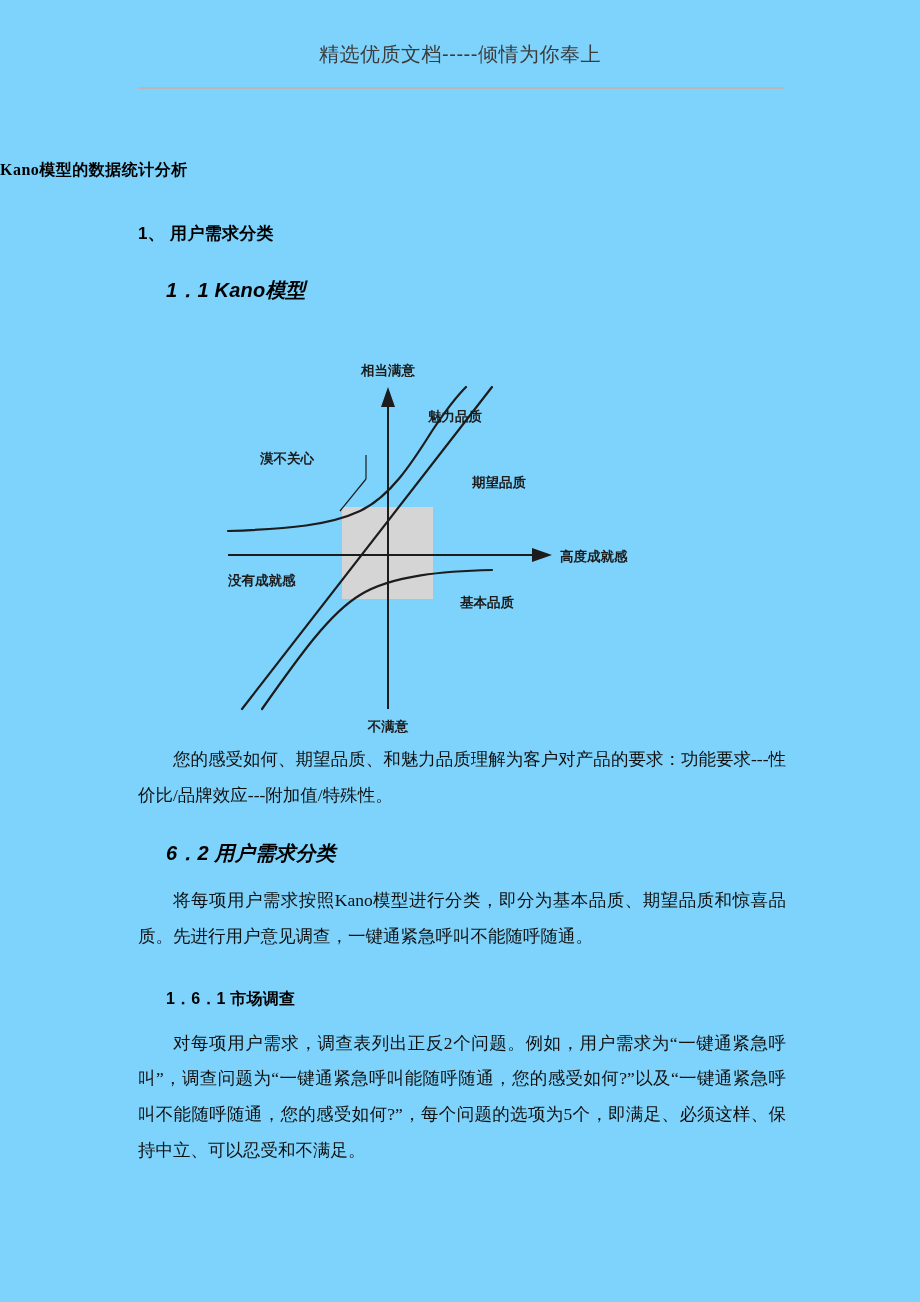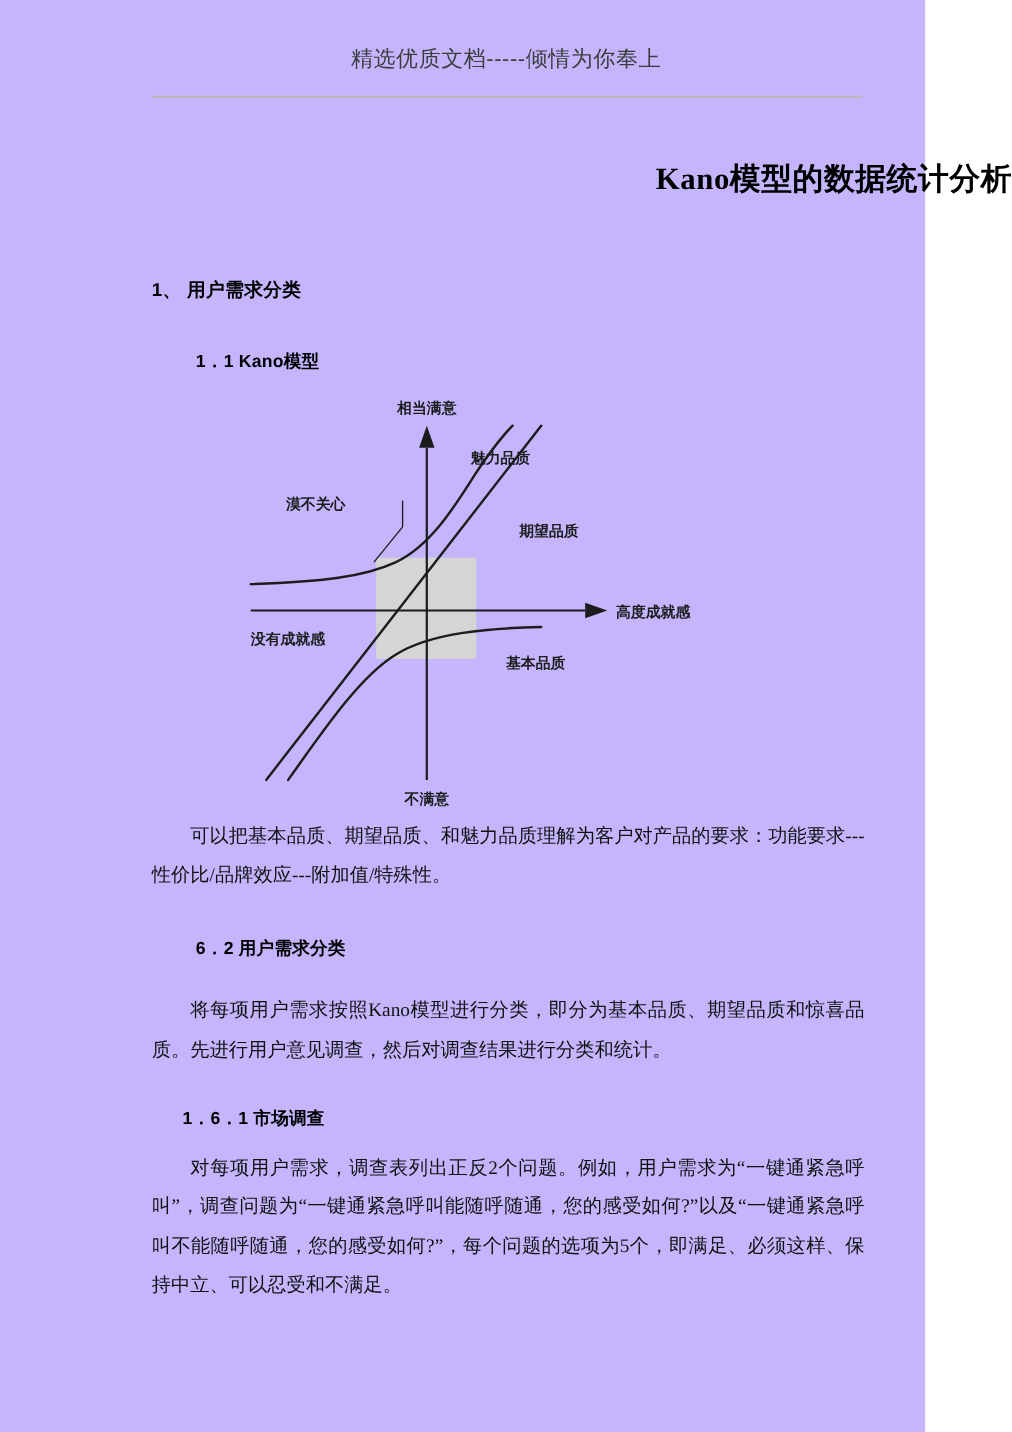--- a/index.html
+++ b/index.html
@@ -20,9 +20,9 @@
   .page {
     position: absolute;
     inset: 0;
-    width: 841px;
+    width: 920px;
     height: 1302px;
-    background: #c4b5fd;
+    background: #7dd3fc;
   }
 
   

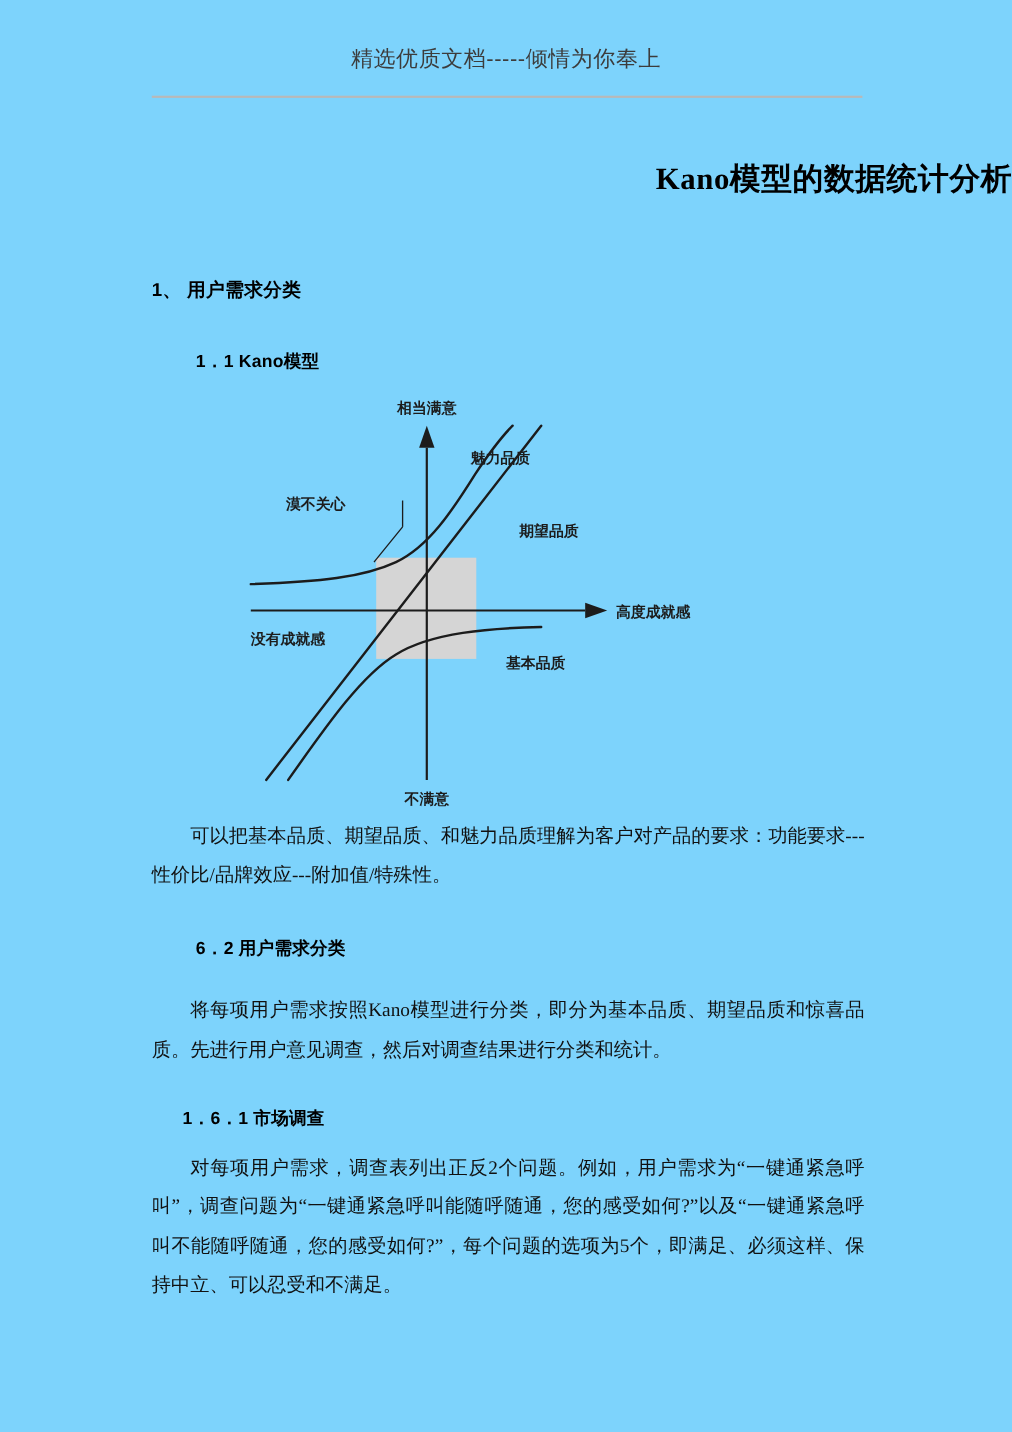--- a/index.html
+++ b/index.html
@@ -54,10 +54,10 @@
   .doc-title {
     position: absolute;
     left: 0;
-    top: 144px;
-    width: 920px;
-    text-align: right;
-    font-size: 28px;
+    top: 160px;
+    width: 920px;
+    text-align: left;
+    font-size: 16px;
     font-weight: 700;
     letter-spacing: 0.5px;
     color: #000;

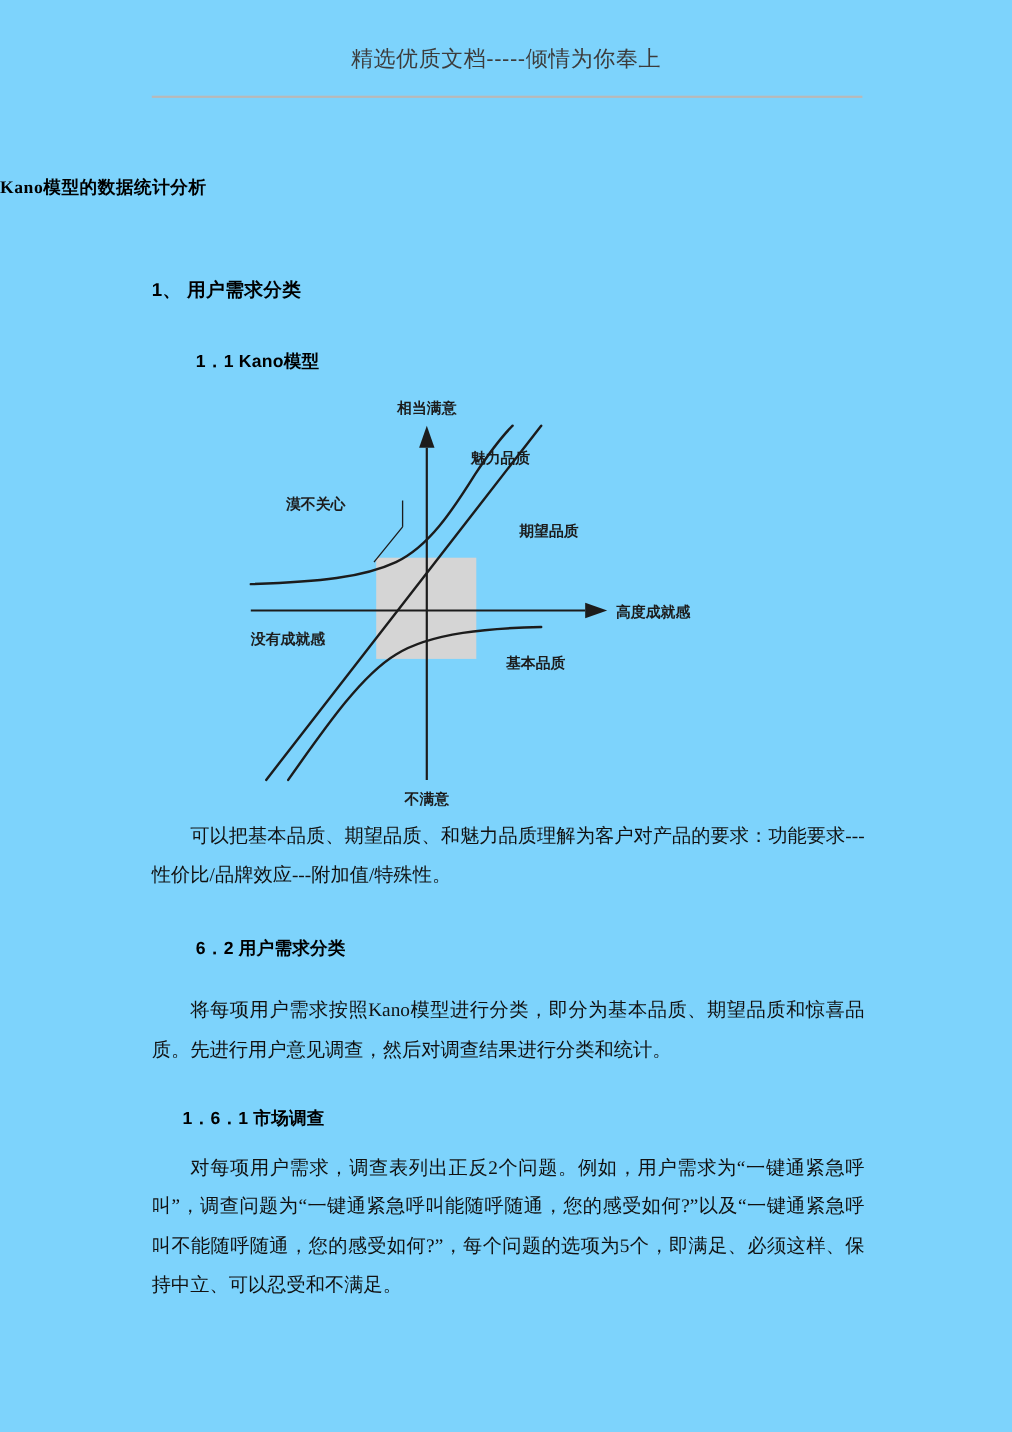--- a/index.html
+++ b/index.html
@@ -67,7 +67,7 @@
   .content {
     position: absolute;
     left: 138px;
-    top: 252px;
+    top: 222px;
     width: 648px;
   }
 

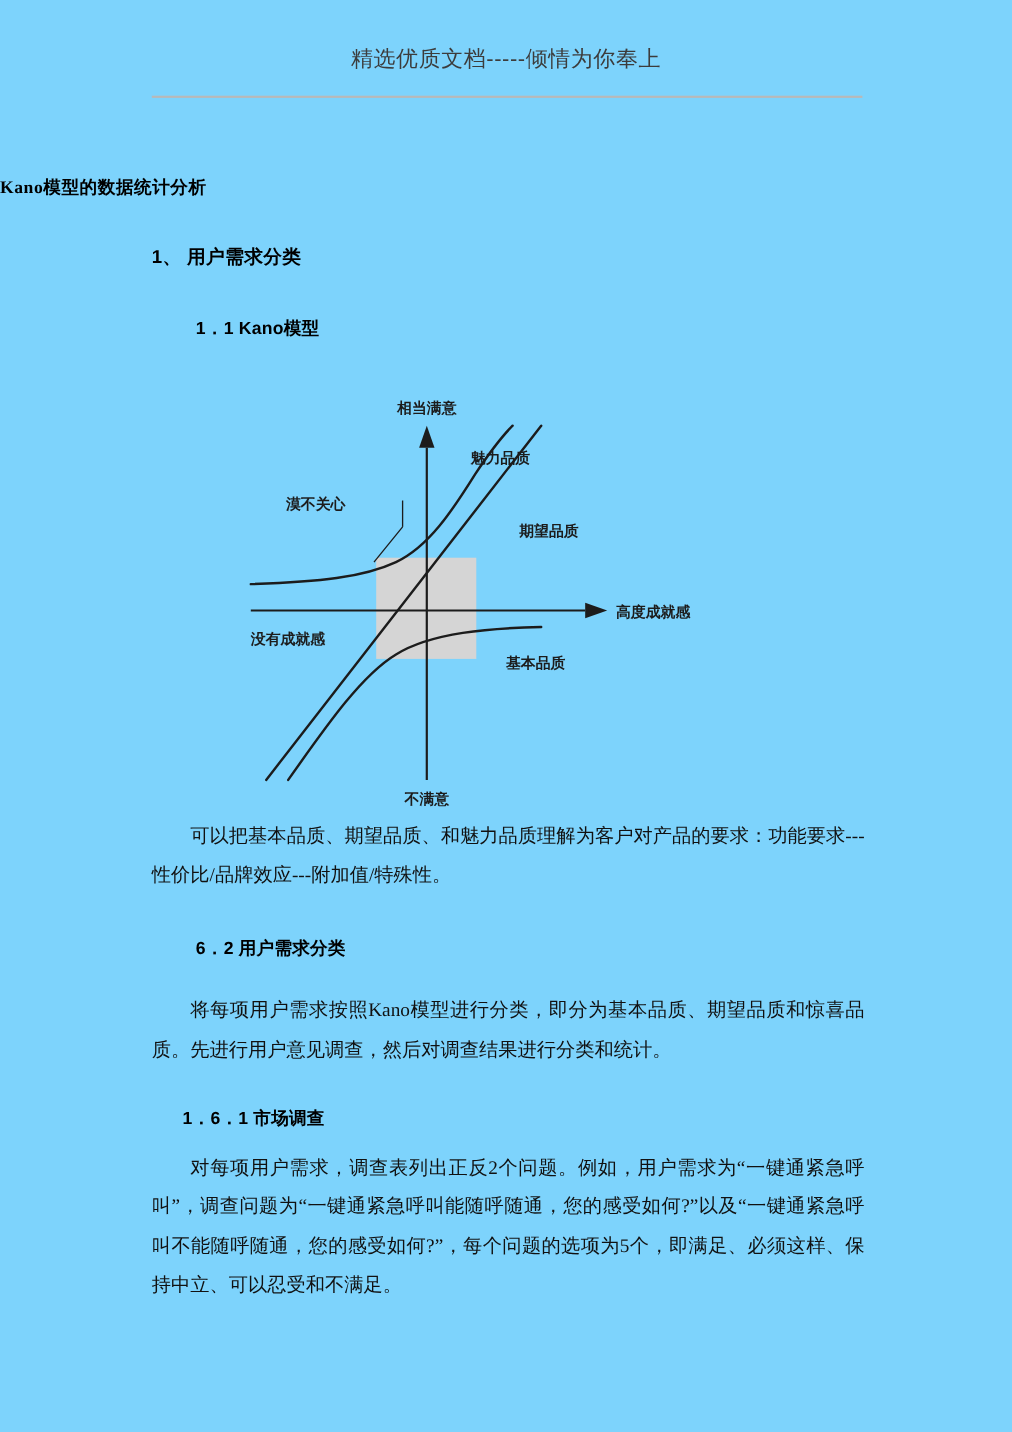--- a/index.html
+++ b/index.html
@@ -81,12 +81,13 @@
   }
   .h2 {
     font-family: "Liberation Sans", "DejaVu Sans", sans-serif;
-    font-size: 16px;
-    font-weight: 700;
-    color: #000;
-    margin: 12px;
+    font-size: 20px;
+    font-weight: 700;
+    color: #000;
+    margin: 0;
     padding-left: 28px;
     letter-spacing: 0.2px;
+    font-style: italic;
   }
   .h3 {
     font-family: "Liberation Sans", "DejaVu Sans", sans-serif;

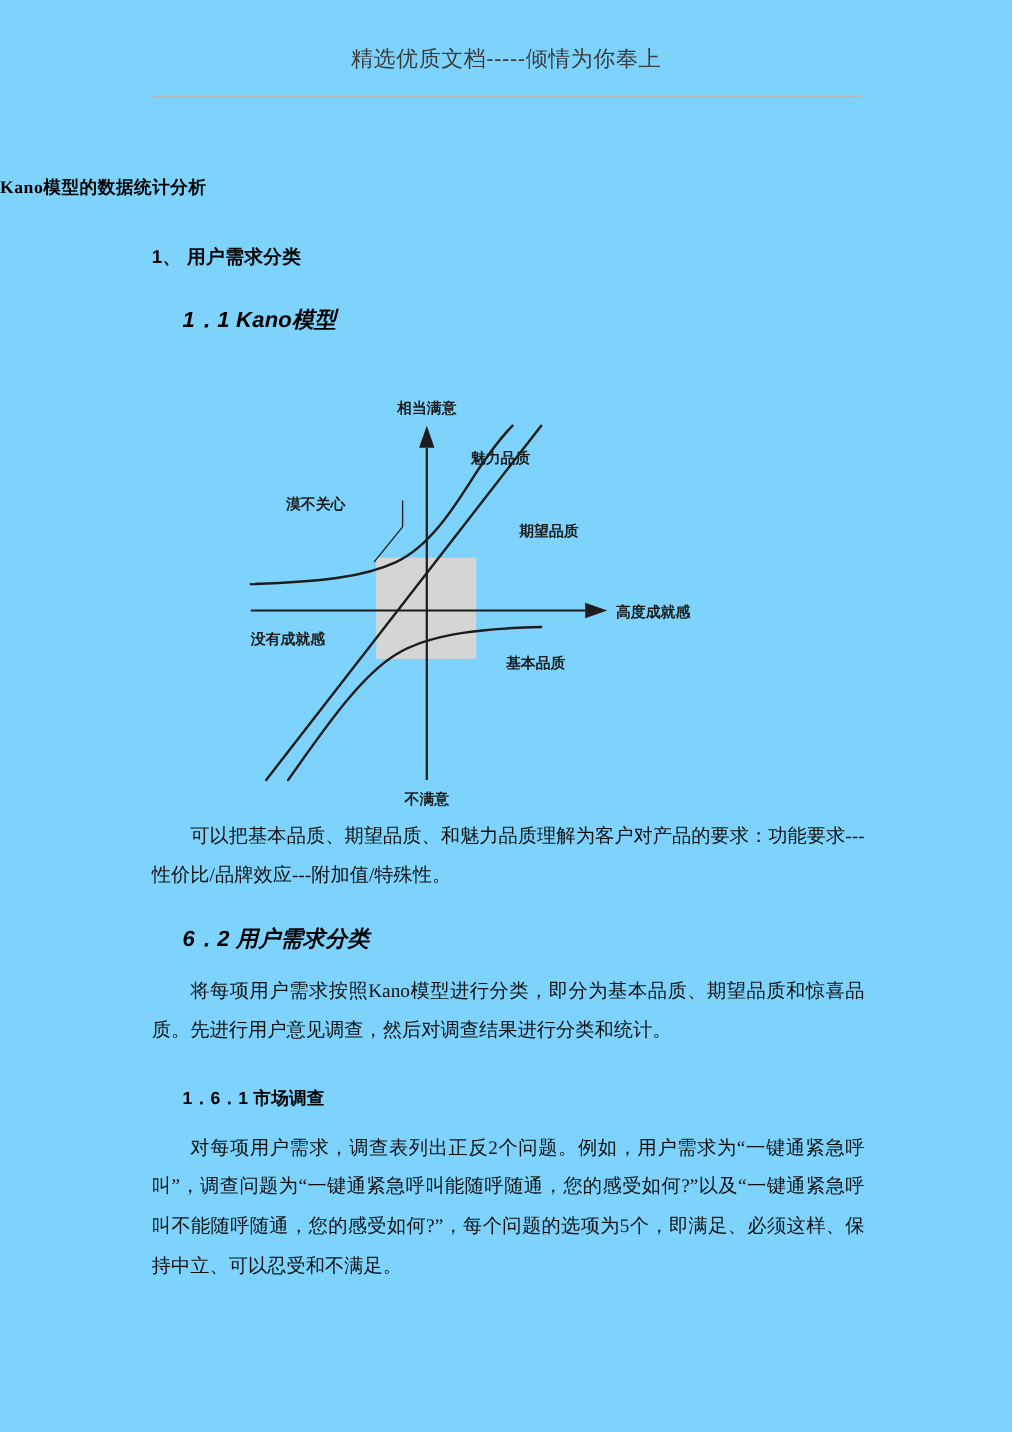--- a/index.html
+++ b/index.html
@@ -204,7 +204,7 @@
   </div>
 
   <div class="content" style="top:742px;">
-    <p class="para">可以把基本品质、期望品质、和魅力品质理解为客户对产品的要求：功能要求---性价比/品牌效应---附加值/特殊性。</p>
+    <p class="para">您的感受如何、期望品质、和魅力品质理解为客户对产品的要求：功能要求---性价比/品牌效应---附加值/特殊性。</p>
     <div class="gap-md"></div>
     <div class="h2">6．2 用户需求分类</div>
     <div class="gap-sm"></div>

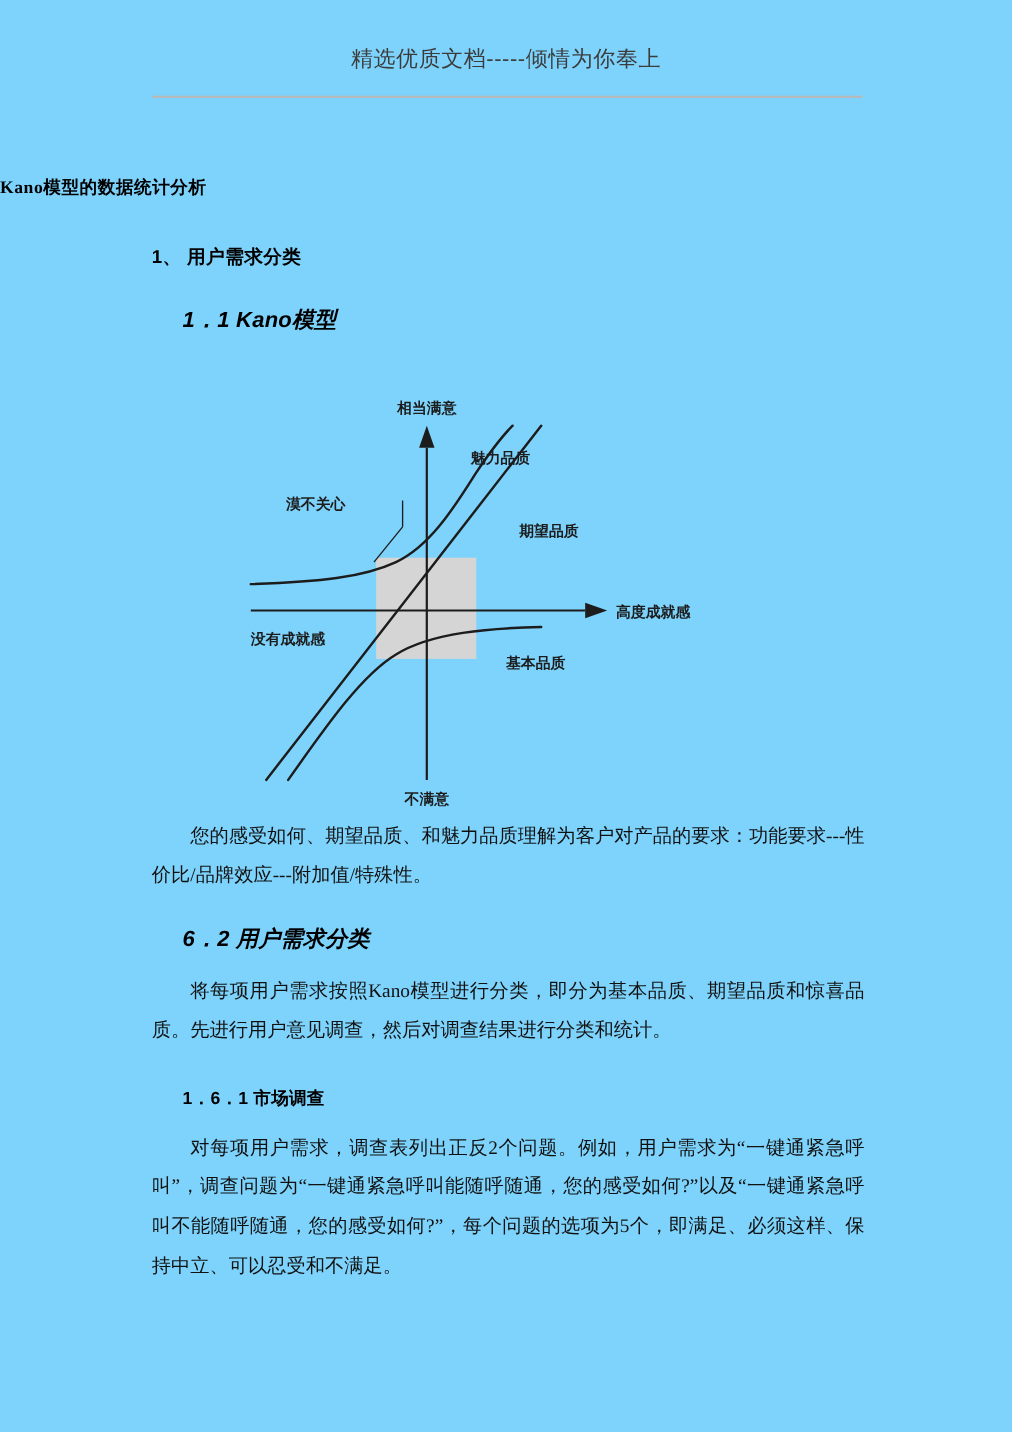--- a/index.html
+++ b/index.html
@@ -208,7 +208,7 @@
     <div class="gap-md"></div>
     <div class="h2">6．2 用户需求分类</div>
     <div class="gap-sm"></div>
-    <p class="para">将每项用户需求按照Kano模型进行分类，即分为基本品质、期望品质和惊喜品质。先进行用户意见调查，然后对调查结果进行分类和统计。</p>
+    <p class="para">将每项用户需求按照Kano模型进行分类，即分为基本品质、期望品质和惊喜品质。先进行用户意见调查，一键通紧急呼叫不能随呼随通。</p>
     <div class="gap-lg"></div>
     <div class="h3">1．6．1 市场调查</div>
     <div class="gap-sm"></div>

